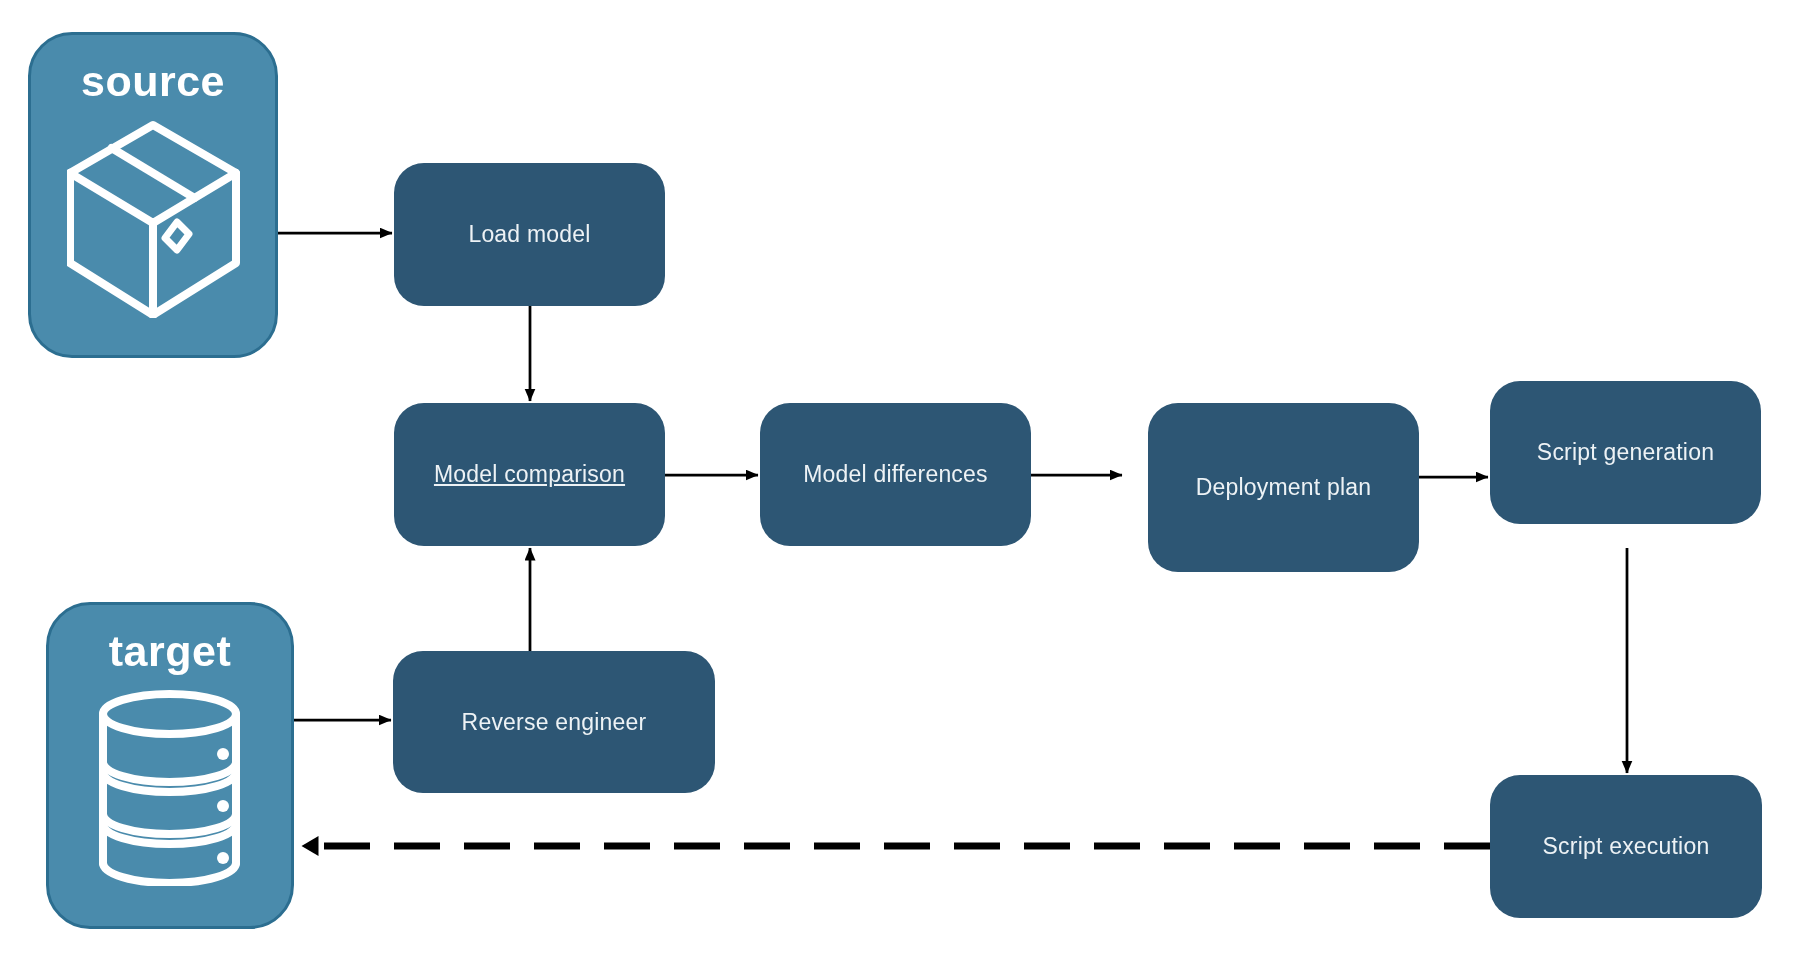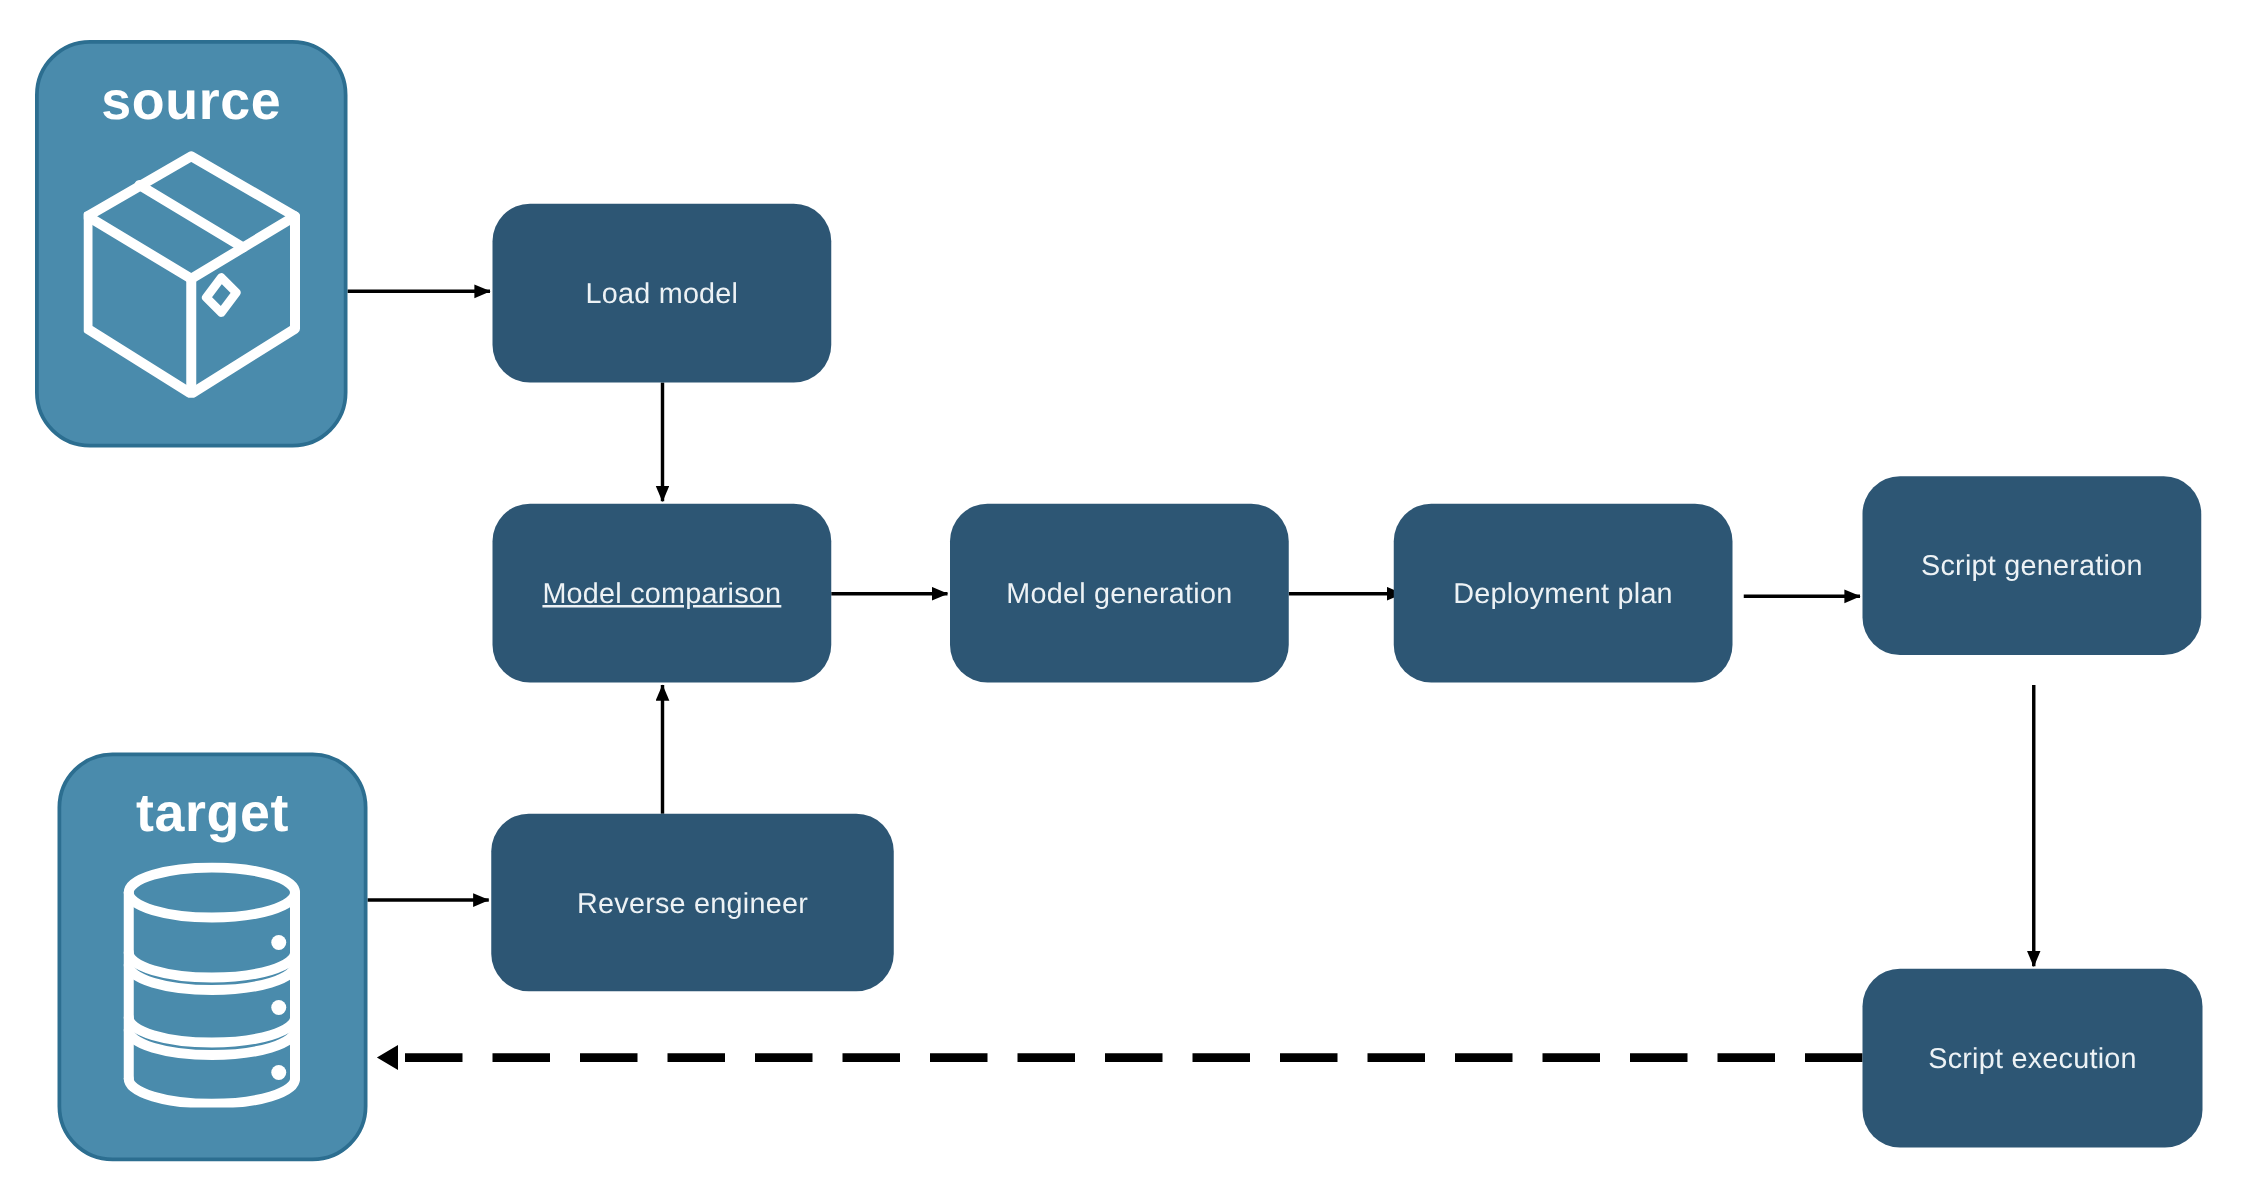--- a/index.html
+++ b/index.html
@@ -157,7 +157,7 @@
   </div>
 
   <div class="node" id="n-model-differences">
-    <span class="label">Model generation</span>
+    <span class="label">Model differences</span>
   </div>
 
   <div class="node" id="n-deployment-plan">

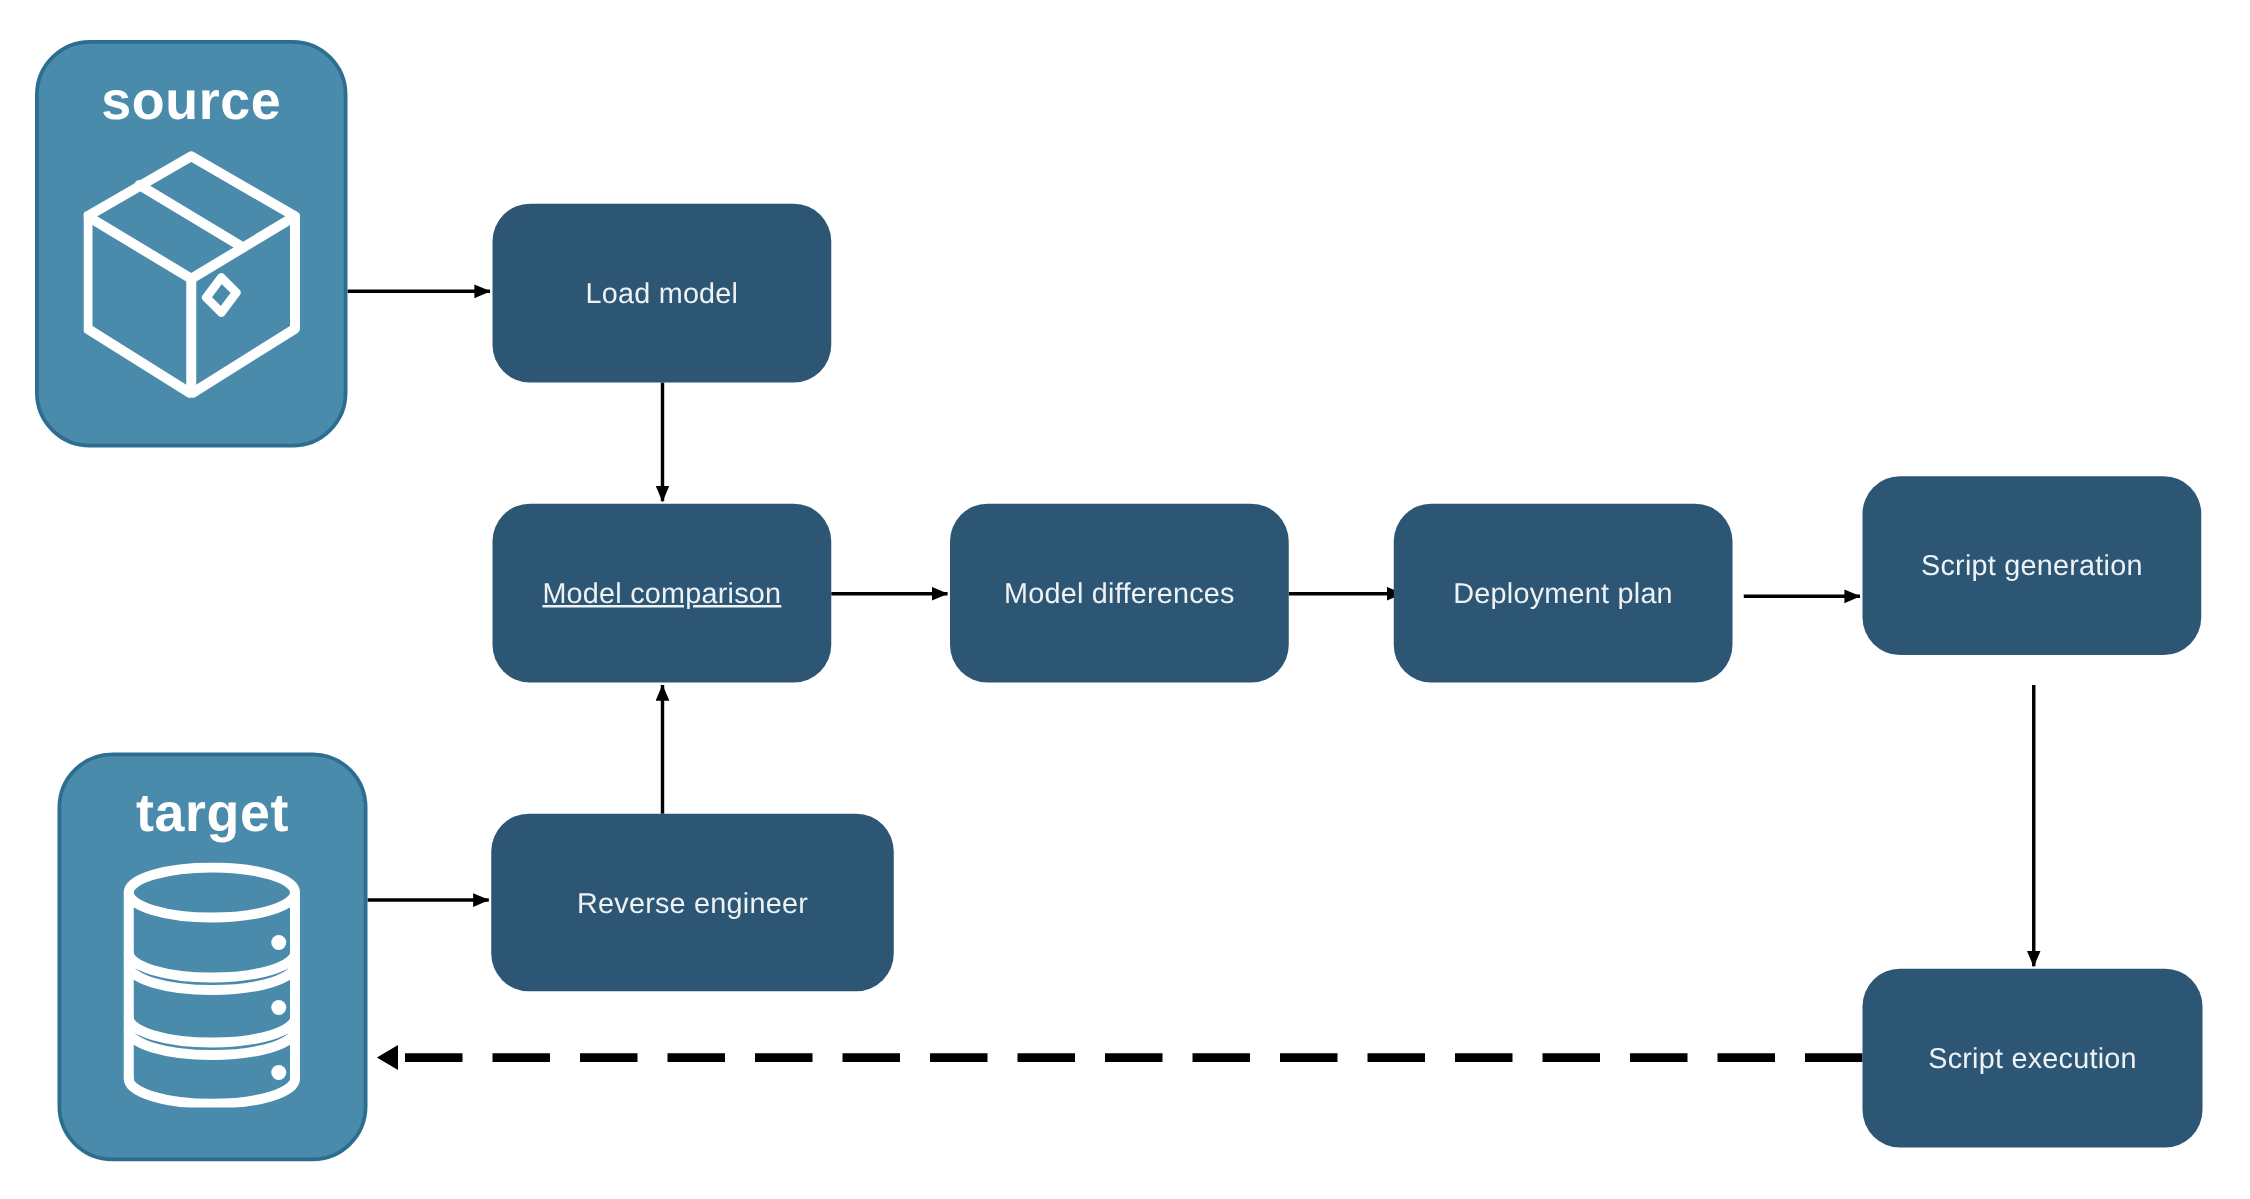--- a/index.html
+++ b/index.html
@@ -82,7 +82,7 @@
   #n-load-model        { left: 394px;  top: 163px; width: 271px; height: 143px; }
   #n-model-comparison  { left: 394px;  top: 403px; width: 271px; height: 143px; text-decoration: underline; }
   #n-model-differences { left: 760px;  top: 403px; width: 271px; height: 143px; }
-  #n-deployment-plan   { left: 1115px; top: 403px; width: 271px; height: 143px; }
+  #n-deployment-plan   { left: 1148px; top: 403px; width: 271px; height: 169px; }
   #n-script-generation { left: 1490px; top: 381px; width: 271px; height: 143px; }
   #n-reverse-engineer  { left: 393px;  top: 651px; width: 322px; height: 142px; }
   #n-script-execution  { left: 1490px; top: 775px; width: 272px; height: 143px; }

